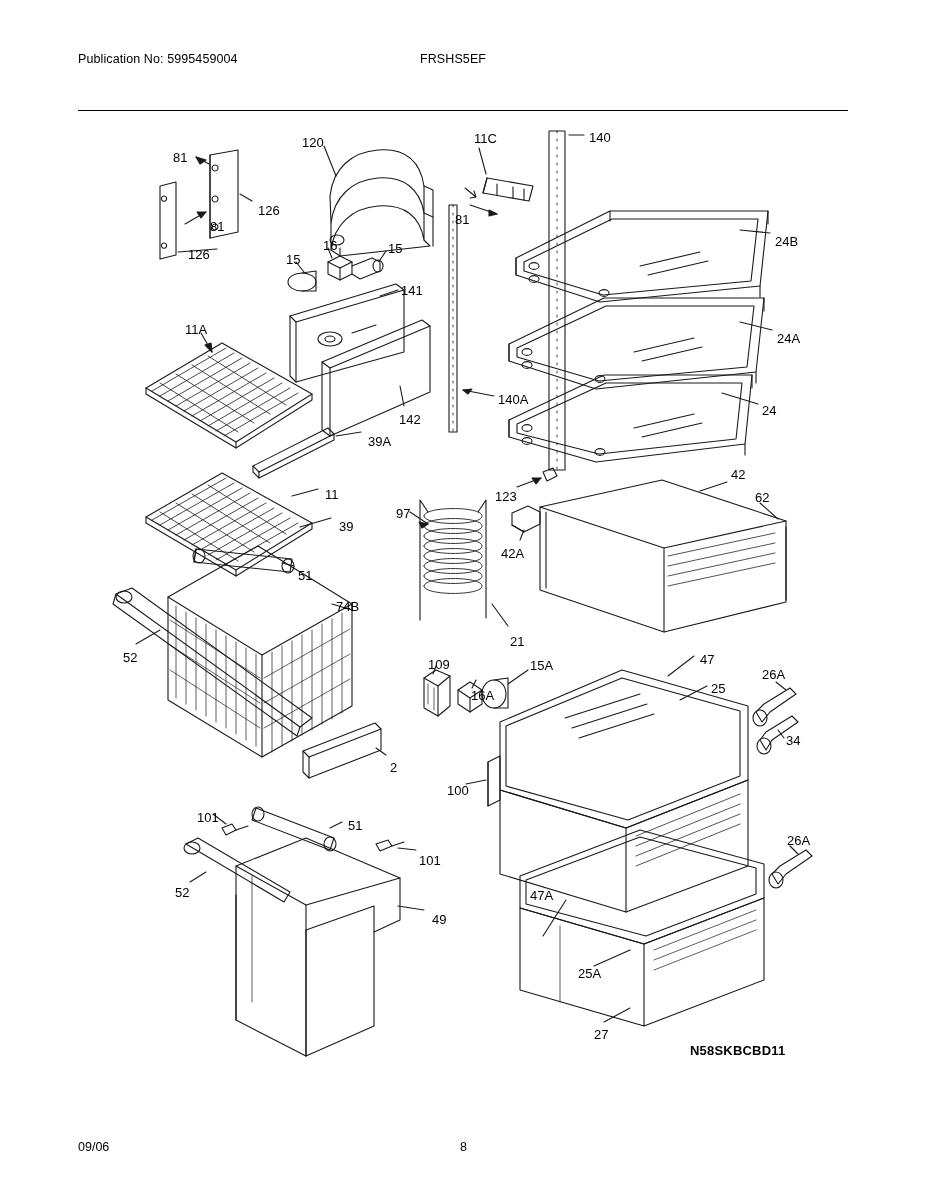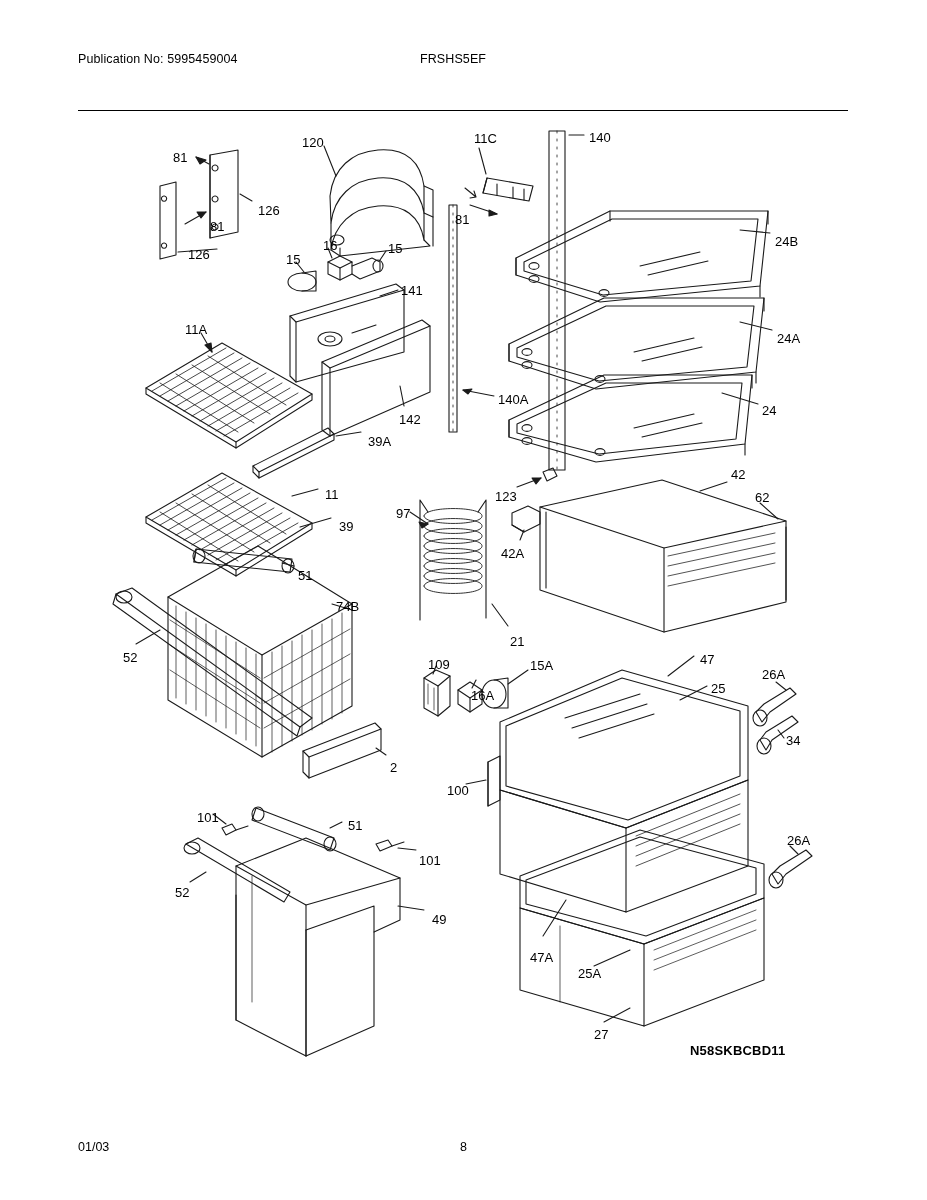--- a/index.html
+++ b/index.html
@@ -415,7 +415,7 @@
   <div class="lbl" style="left:787px;top:833px">26A</div>
   <div class="lbl" style="left:175px;top:885px">52</div>
   <div class="lbl" style="left:432px;top:912px">49</div>
-  <div class="lbl" style="left:530px;top:950px">47A</div>
+  <div class="lbl" style="left:530px;top:888px">47A</div>
   <div class="lbl" style="left:578px;top:966px">25A</div>
   <div class="lbl" style="left:594px;top:1027px">27</div>
 

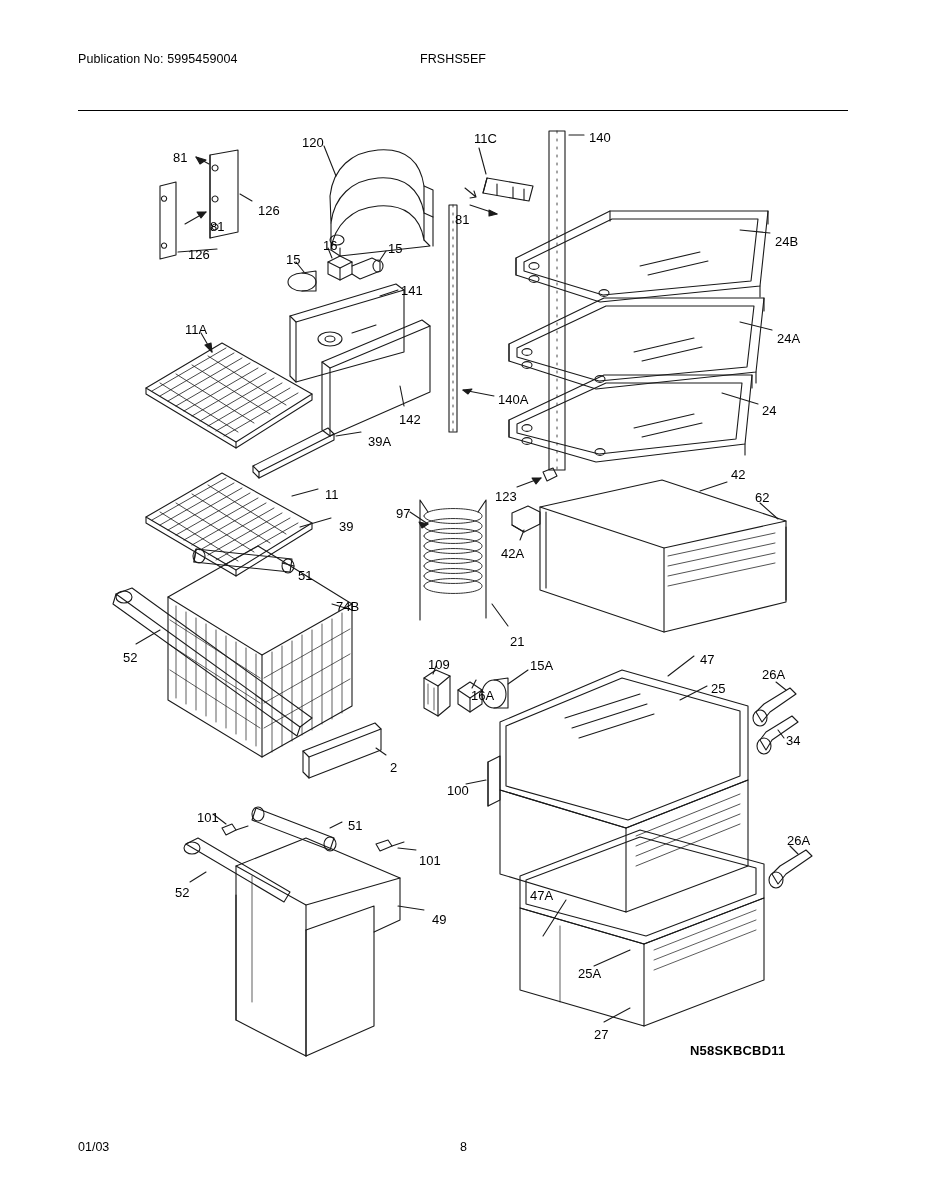--- a/index.html
+++ b/index.html
@@ -420,7 +420,7 @@
   <div class="lbl" style="left:594px;top:1027px">27</div>
 
   <div class="diagcode">N58SKBCBD11</div>
-  <div class="date">01/03</div>
+  <div class="date">09/06</div>
   <div class="pageno">8</div>
 </div>
 

